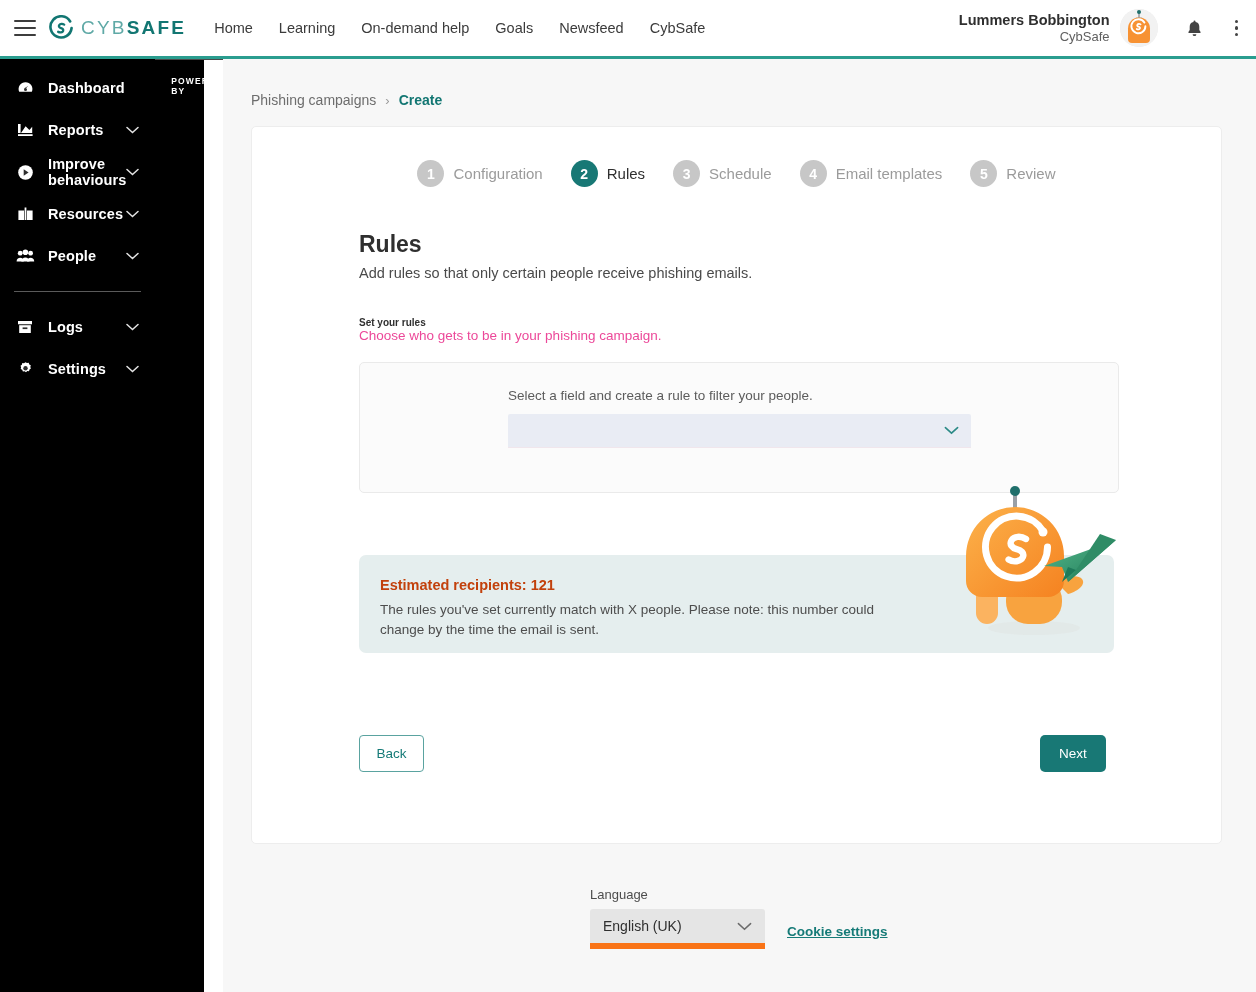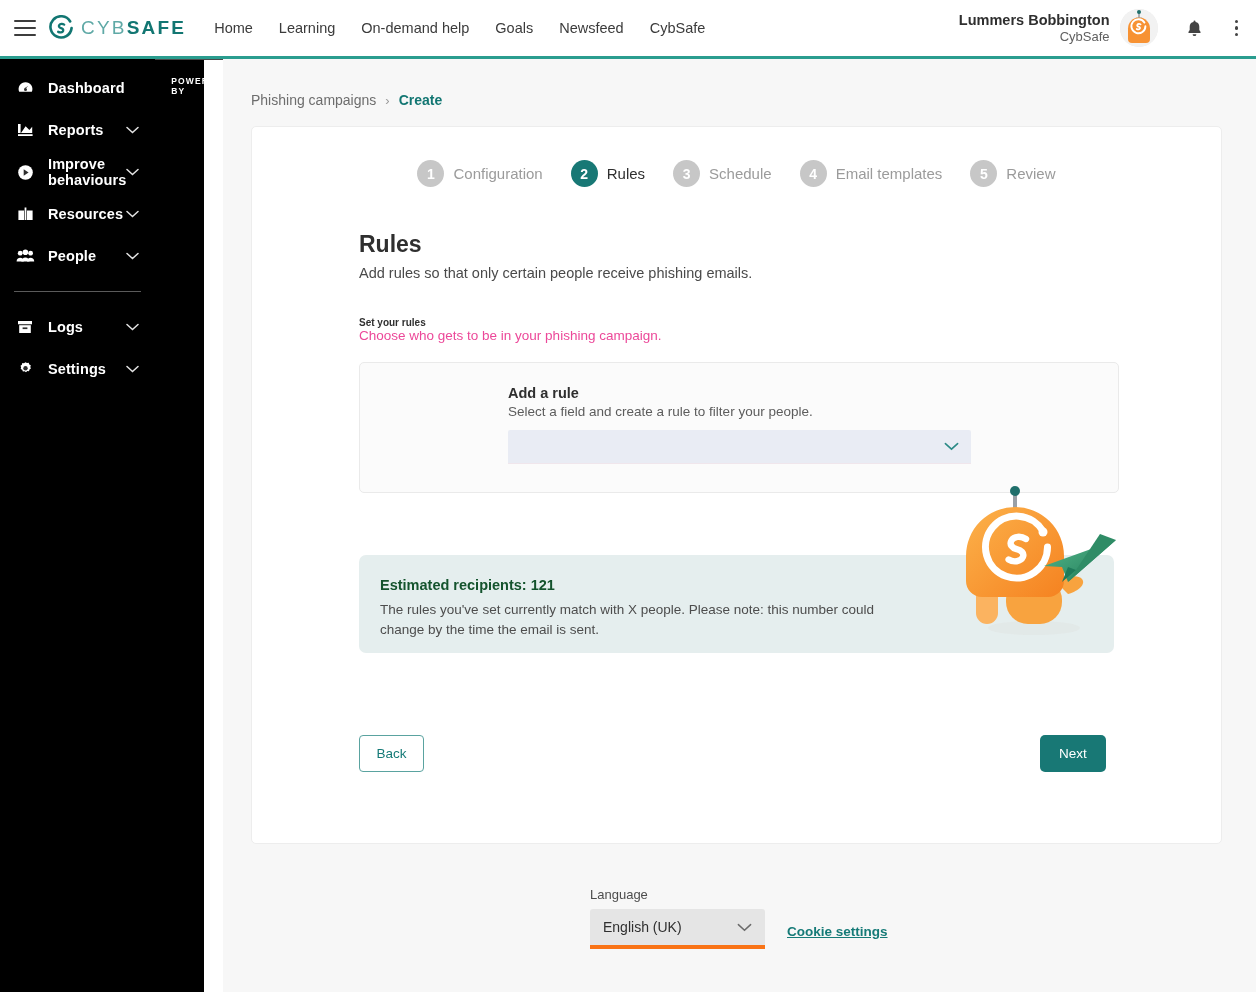--- a/index.html
+++ b/index.html
@@ -404,7 +404,6 @@
       <div class="set-rules-sub">Choose who gets to be in your phishing campaign.</div>
 
       <div class="rulebox">
-        <div class="rule-title">Add a rule</div>
         <div class="rule-sub">Select a field and create a rule to filter your people.</div>
         <div class="rule-select">
           <span class="val"></span>

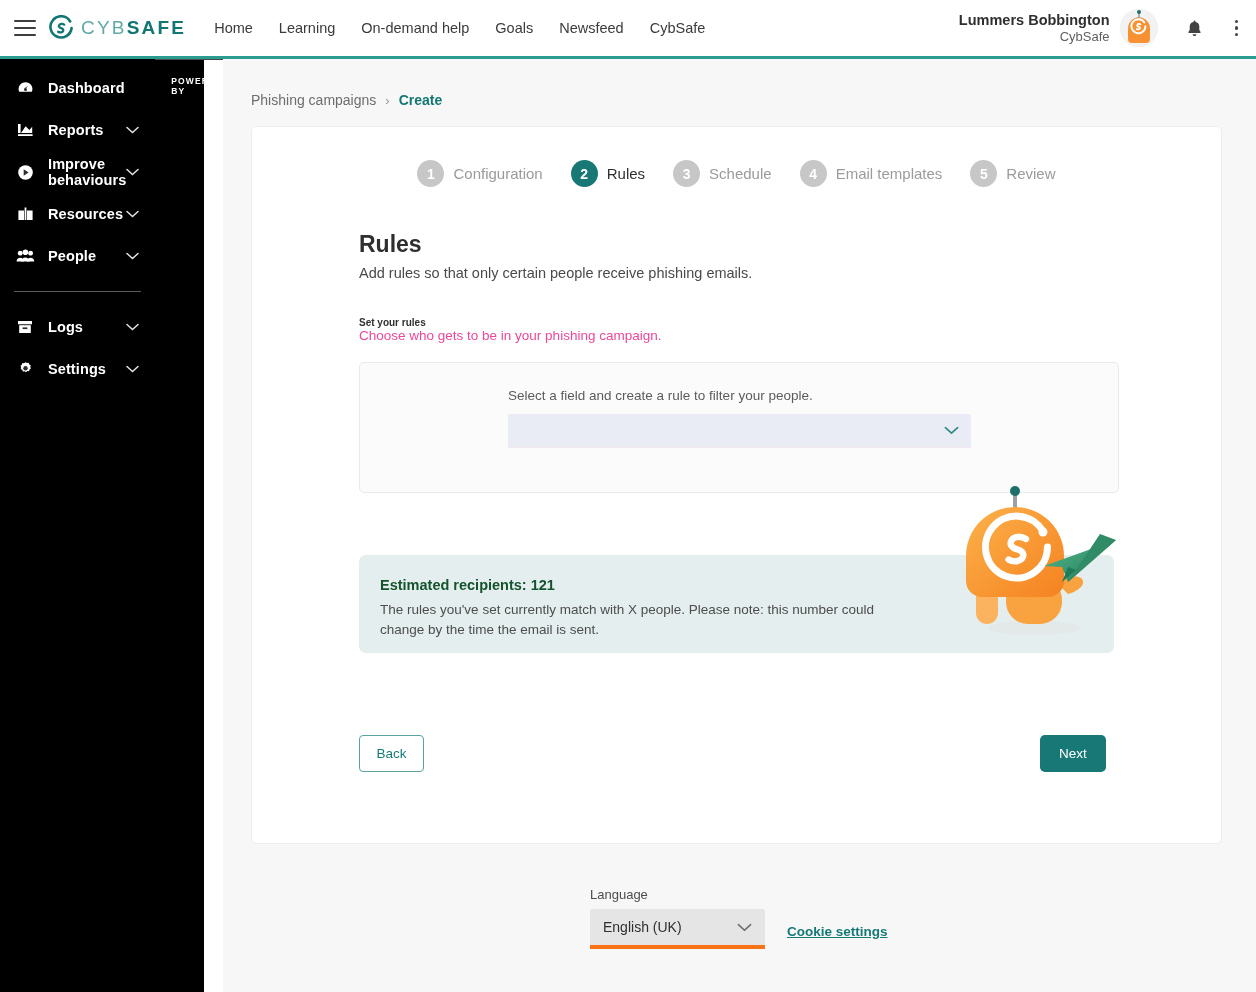--- a/index.html
+++ b/index.html
@@ -137,7 +137,7 @@
     background: #e5eeee; border-radius: 7px; width: 755px; height: 98px;
     padding: 22px 0 0 21px;
   }
-  .est-title { font-size: 14.5px; font-weight: 700; color: #14532d; }
+  .est-title { font-size: 14.5px; font-weight: 700; color: #c2410c; }
   .est-text { font-size: 13.5px; color: #4d4d4d; margin-top: 7px; width: 540px; line-height: 1.45; }
   .robot { position: absolute; right: -10px; top: -73px; }
 

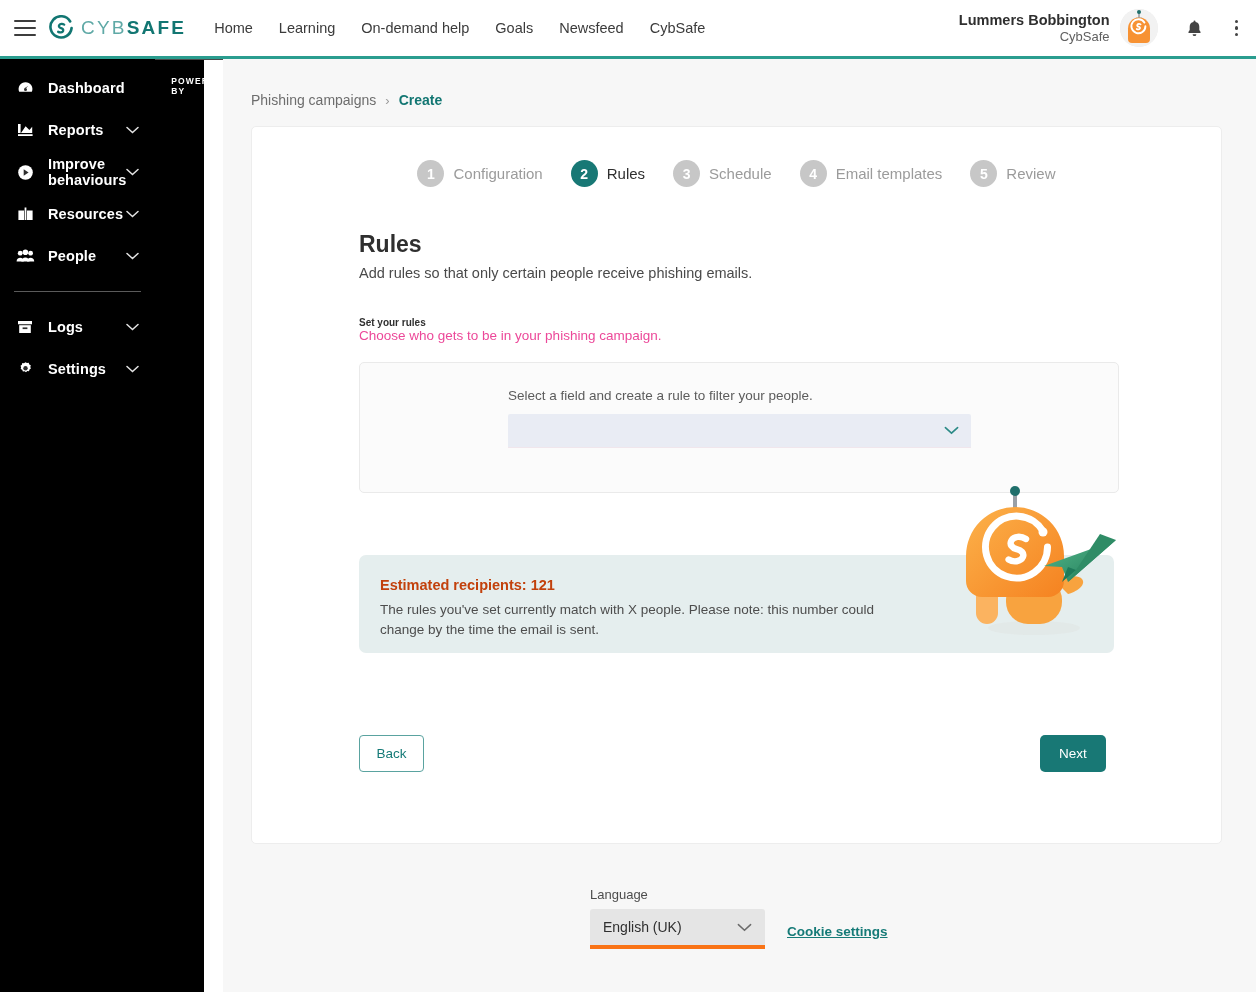--- a/index.html
+++ b/index.html
@@ -164,7 +164,7 @@
   }
   .lang-label { font-size: 13px; color: #4d4d4d; margin-bottom: 7px; }
   .lang-select {
-    width: 175px; height: 40px; background: #e5e5e5; border-bottom: 4px solid #f97316;
+    width: 175px; height: 40px; background: #e5e5e5; border-bottom: 6px solid #f97316;
     border-radius: 3px 3px 0 0; display: flex; align-items: center;
     padding: 0 13px; cursor: pointer;
   }

